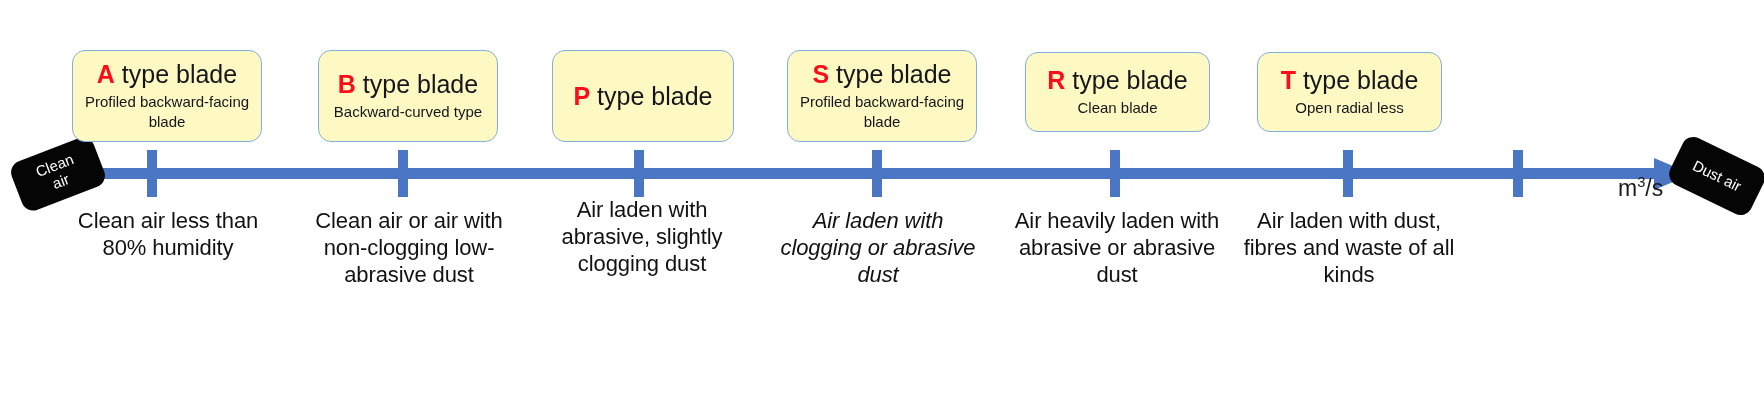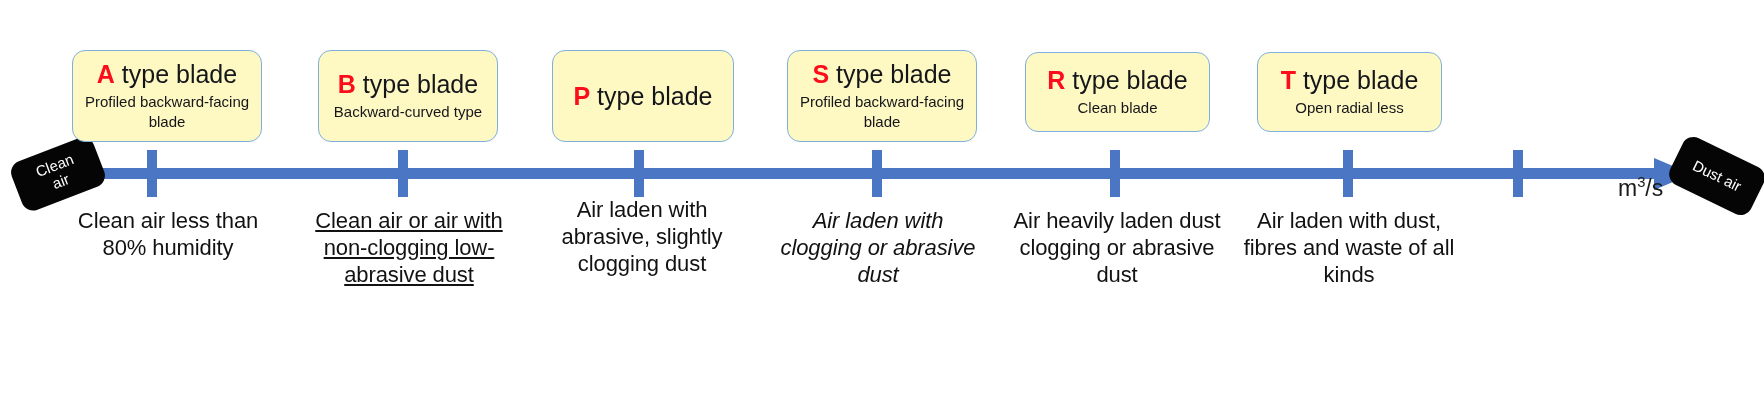--- a/index.html
+++ b/index.html
@@ -196,7 +196,7 @@
     </div>
   <div id="captions">
       <div class="caption" style="left: 62px; top: 208px; width: 212px;">Clean air less than 80% humidity</div>
-      <div class="caption" style="left: 303px; top: 208px; width: 212px; text-decoration: underline;">Clean air or air with non-clogging low-abrasive dust</div>
+      <div class="caption" style="left: 303px; top: 208px; width: 212px;">Clean air or air with non-clogging low-abrasive dust</div>
       <div class="caption" style="left: 536px; top: 197px; width: 212px;">Air laden with abrasive, slightly clogging dust</div>
       <div class="caption" style="left: 772px; top: 208px; width: 212px; font-style: italic;">Air laden with clogging or abrasive dust</div>
       <div class="caption" style="left: 1008px; top: 208px; width: 218px;">Air heavily laden dust clogging or abrasive dust</div>

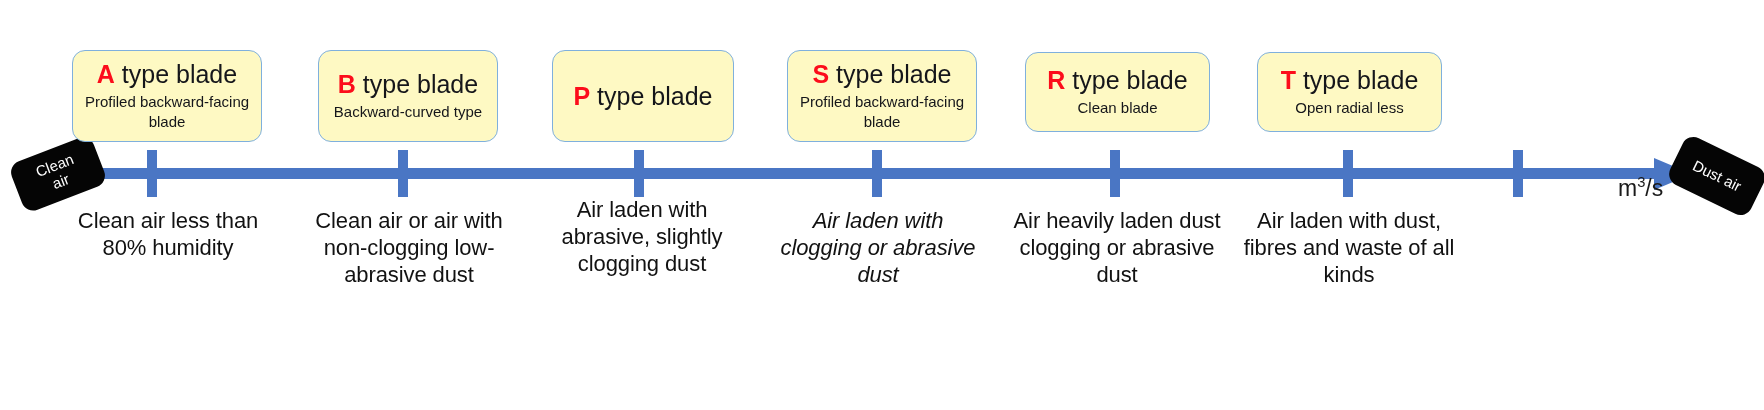--- a/index.html
+++ b/index.html
@@ -199,7 +199,7 @@
       <div class="caption" style="left: 303px; top: 208px; width: 212px;">Clean air or air with non-clogging low-abrasive dust</div>
       <div class="caption" style="left: 536px; top: 197px; width: 212px;">Air laden with abrasive, slightly clogging dust</div>
       <div class="caption" style="left: 772px; top: 208px; width: 212px; font-style: italic;">Air laden with clogging or abrasive dust</div>
-      <div class="caption" style="left: 1008px; top: 208px; width: 218px;">Air heavily laden dust clogging or abrasive dust</div>
+      <div class="caption" style="left: 1008px; top: 208px; width: 218px;">Air heavily laden with abrasive or abrasive dust</div>
       <div class="caption" style="left: 1243px; top: 208px; width: 212px;">Air laden with dust, fibres and waste of all kinds</div>
     </div>
 

